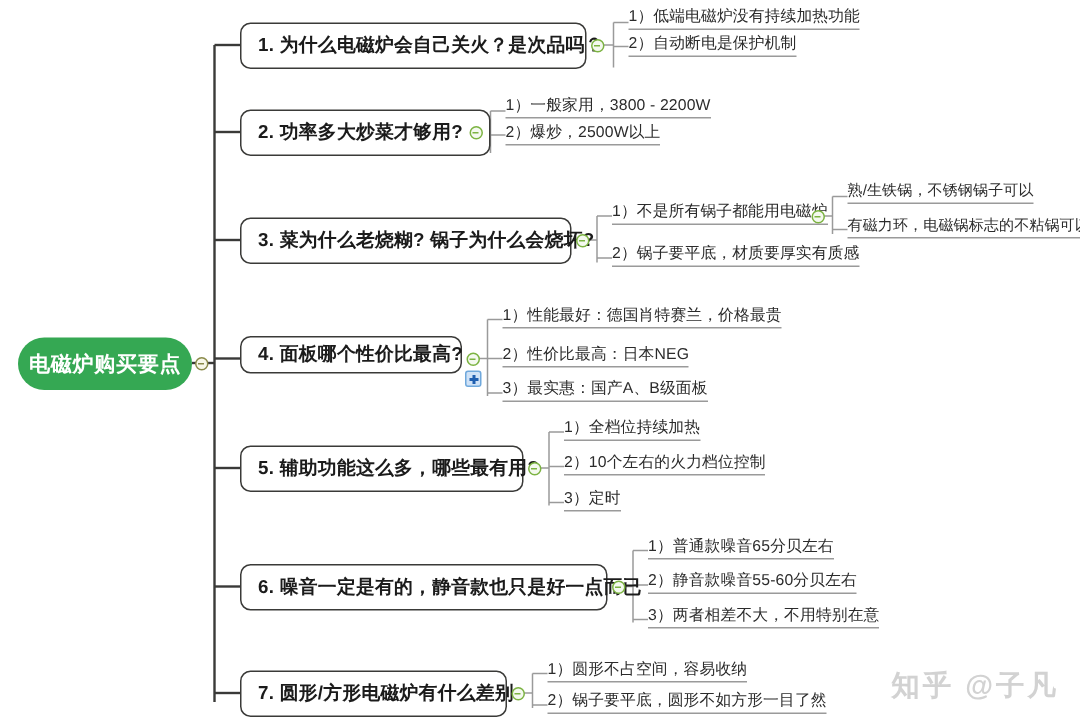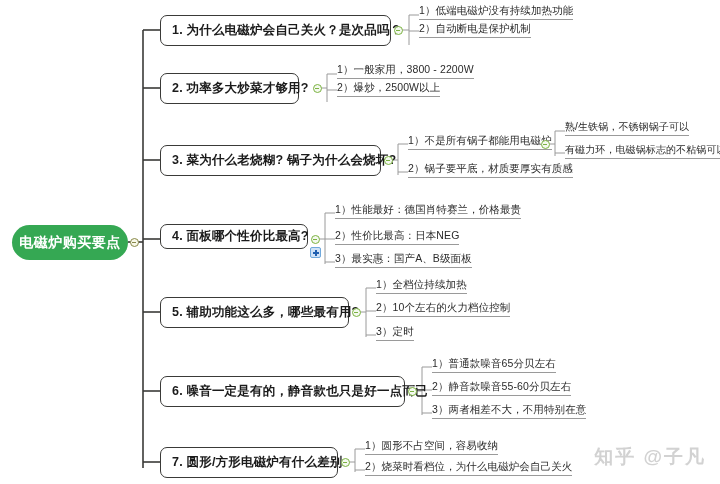--- a/index.html
+++ b/index.html
@@ -167,7 +167,7 @@
     <span class="txt">自动断电是保护机制</span>
   </div>
 
-  <div class="l1-node" style="left:160px;top:73px;width:139px;height:31px;">
+  <div class="l1-node" style="left:160px;top:73px;width:167px;height:31px;">
     <span>2. 功率多大炒菜才够用?</span>
   </div>
   <div class="toggle" style="left:313px;top:84px;"></div>

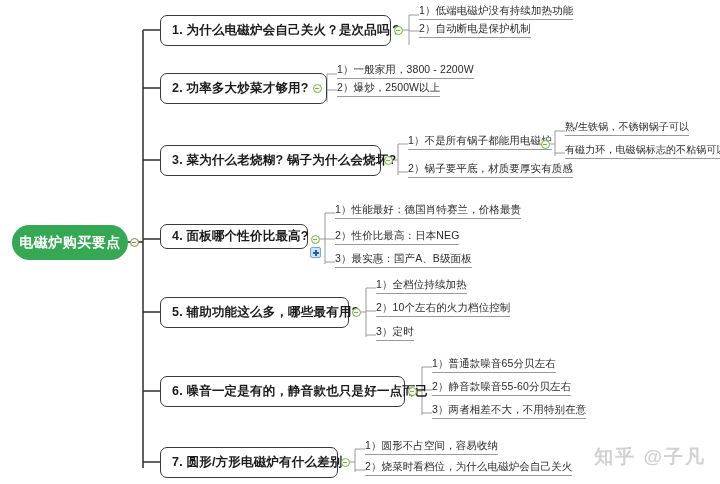--- a/index.html
+++ b/index.html
@@ -262,7 +262,7 @@
   </div>
   <div class="leaf" style="left:365px;top:460px;">
     <span class="idx">2）</span>
-    <span class="txt">烧菜时看档位，为什么电磁炉会自己关火</span>
+    <span class="txt">锅子要平底，圆形不如方形一目了然</span>
   </div>
 
   <div class="watermark">知乎 @子凡</div>

